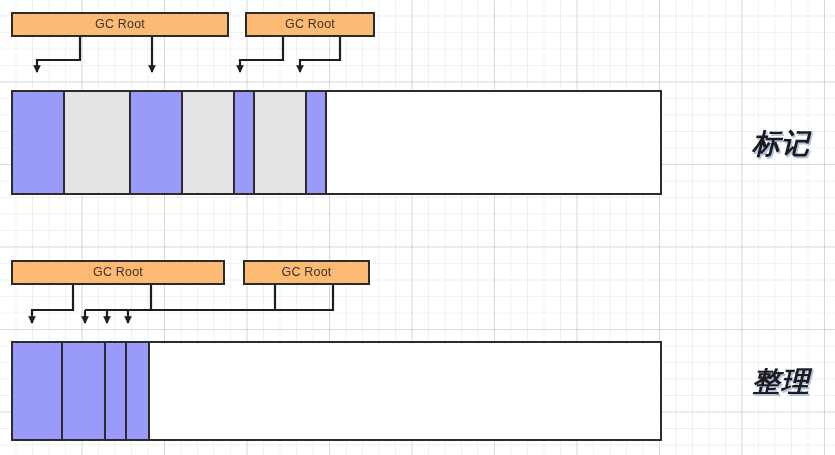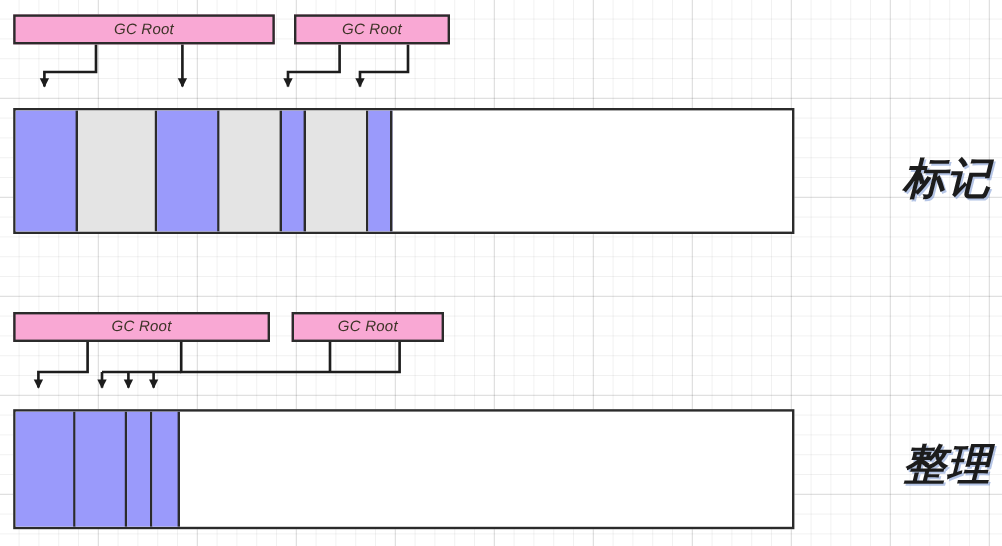--- a/index.html
+++ b/index.html
@@ -21,7 +21,7 @@
 
   .gcroot{
     position:absolute;
-    background:#f9a8d4;
+    background:#fdba74;
     border:2px solid #2b2b2b;
     box-sizing:border-box;
     display:flex;align-items:center;justify-content:center;
@@ -29,7 +29,6 @@
     color:#3d3327;
     letter-spacing:.2px;
     line-height:1;
-    font-style:italic;
   }
 
   .membox{

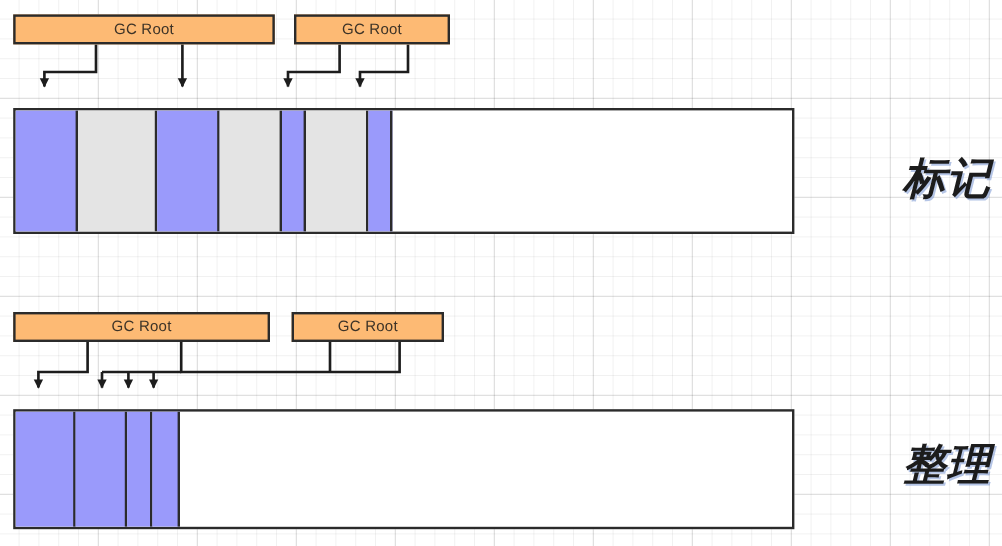--- a/index.html
+++ b/index.html
@@ -52,7 +52,7 @@
     font-family:"DejaVu Sans","Liberation Sans",sans-serif;
     font-weight:bold;
     font-style:italic;
-    font-size:36px;
+    font-size:28px;
     color:#1c1c1c;
     text-shadow:1.5px 1.5px 0 rgba(120,150,210,.55);
     white-space:nowrap;

